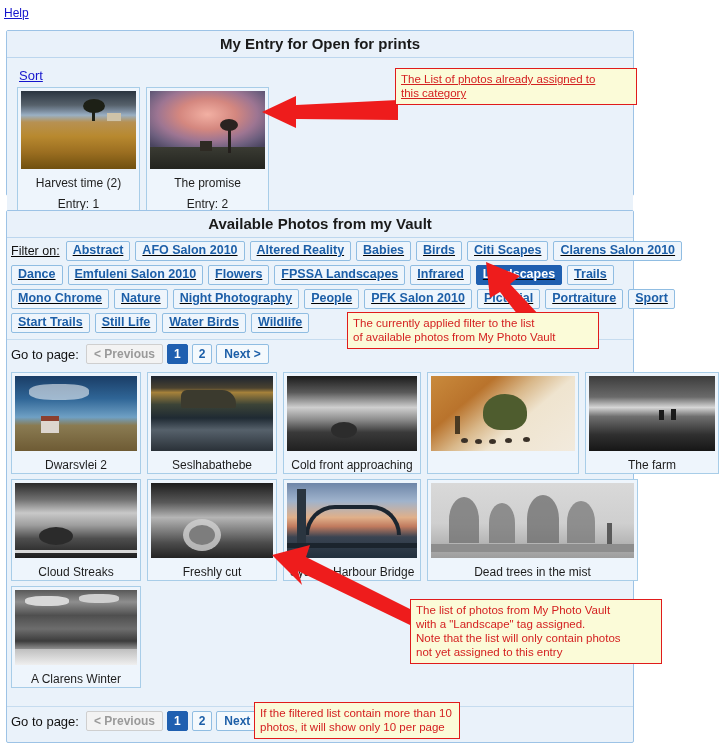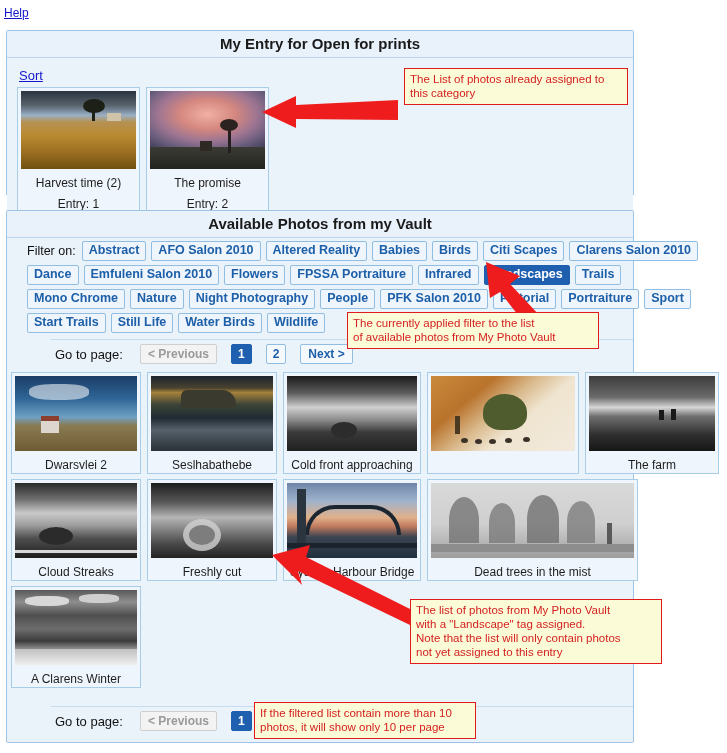--- a/index.html
+++ b/index.html
@@ -311,7 +311,7 @@
 
   </div>
 
-  <div class="callout" style="left:404px; top:68px; width:224px;">The List of photos already assigned to
+  <div class="callout" style="left:395px; top:68px; width:242px;text-decoration:underline;">The List of photos already assigned to
 this category</div>
 
   <svg class="arrow" style="left:262px; top:92px;" width="136" height="40" viewBox="0 0 136 40">

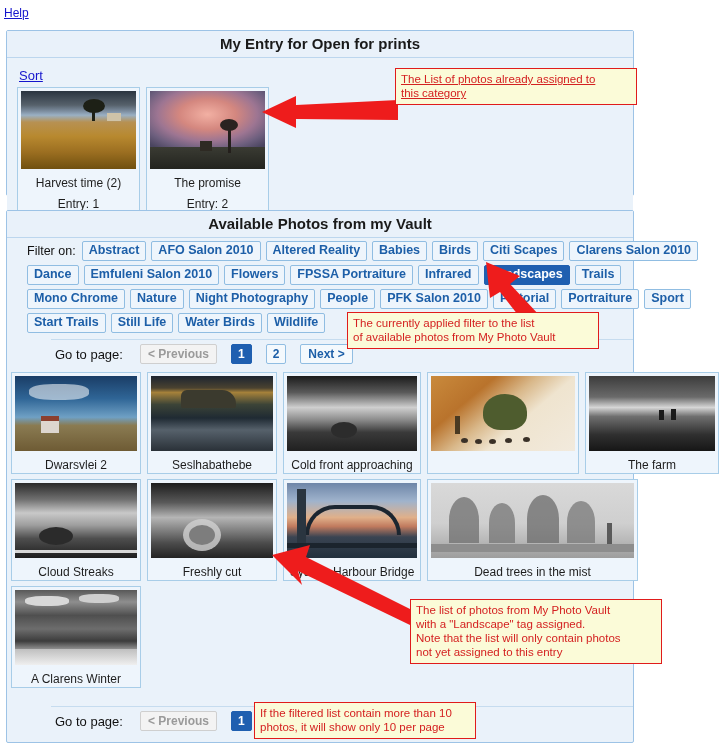--- a/index.html
+++ b/index.html
@@ -65,7 +65,7 @@
 
   
   #vault-panel { top: 210px; height: 533px; }
-  .filter-area { padding: 3px 4px 2px 20px; }
+  .filter-area { padding: 3px 4px 2px 4px; text-decoration: underline; }
   .filter-row {
     display: flex; align-items: center; gap: 5px;
     margin-bottom: 4px; flex-wrap: nowrap;

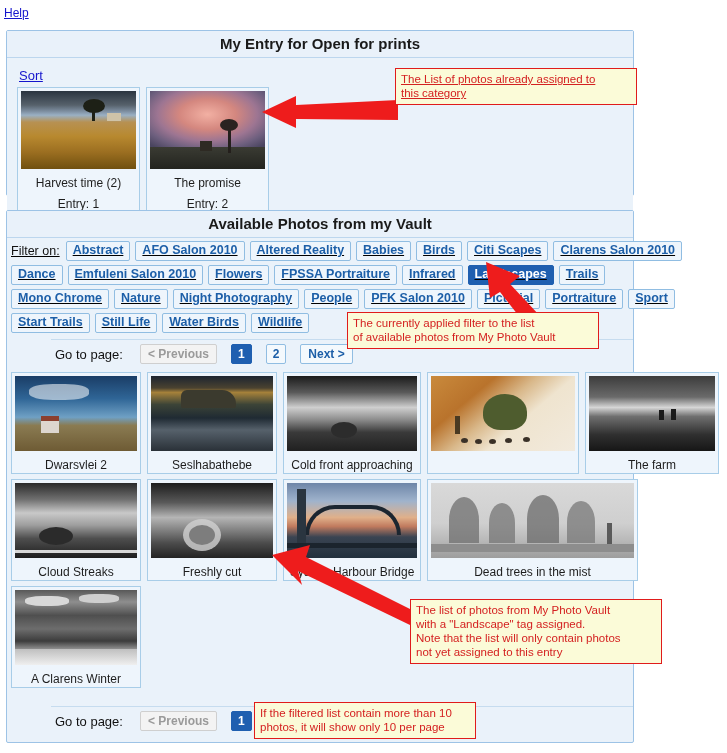--- a/index.html
+++ b/index.html
@@ -178,7 +178,7 @@
         <span class="tag">Dance</span>
         <span class="tag">Emfuleni Salon 2010</span>
         <span class="tag">Flowers</span>
-        <span class="tag">FPSSA Portraiture</span>
+        <span class="tag">FPSSA Landscapes</span>
         <span class="tag">Infrared</span>
         <span class="tag selected">Landscapes</span>
         <span class="tag">Trails</span>

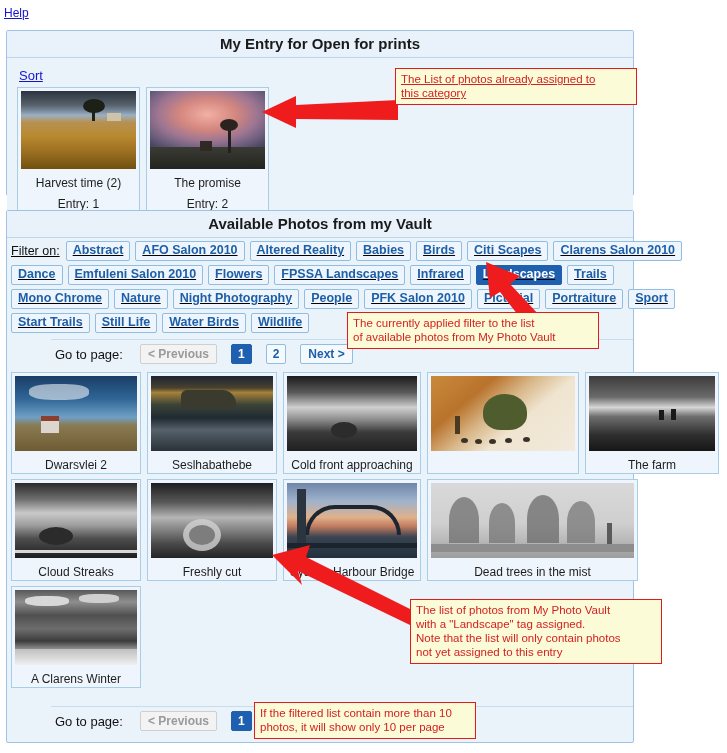--- a/index.html
+++ b/index.html
@@ -82,10 +82,9 @@
   }
 
   .pager-row {
-    display: flex; align-items: center; gap: 14px;
+    display: flex; align-items: center; gap: 4px;
     padding: 4px 0 5px 4px;
     border-top: 1px solid #c6dcef;
-    margin-left: 44px;
   }
   .pager-label { font-size: 13px; color: #111; margin-right: 3px; }
   .pg {

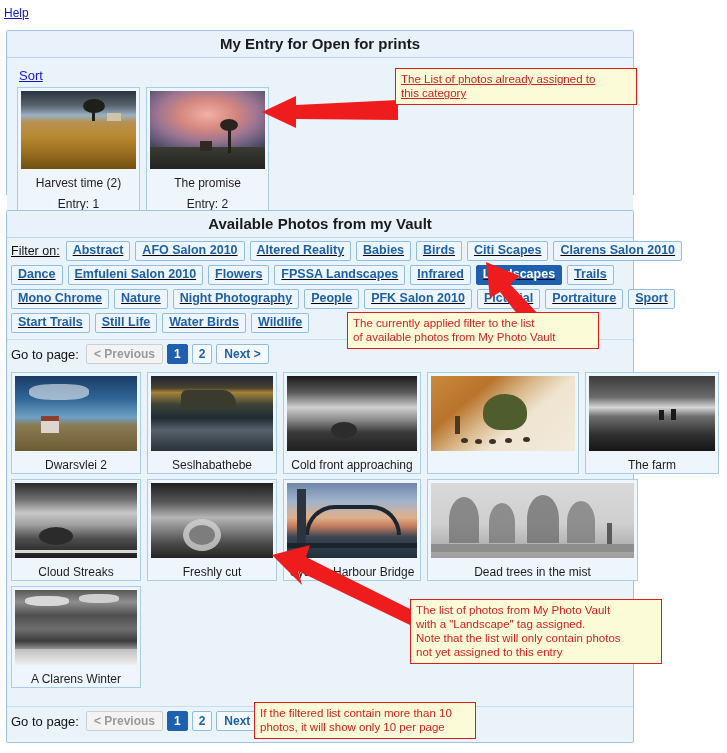--- a/index.html
+++ b/index.html
@@ -333,7 +333,7 @@
     <polygon points="0,14 38,4 34,16 146,72 138,84 26,30 30,44" fill="#ee1c1c"></polygon>
   </svg>
 
-  <div class="callout" style="left:254px; top:702px; width:222px;">If the filtered list contain more than 10
+  <div class="callout" style="left:254px; top:702px; width:206px;">If the filtered list contain more than 10
 photos, it will show only 10 per page</div>
 
 </div>

